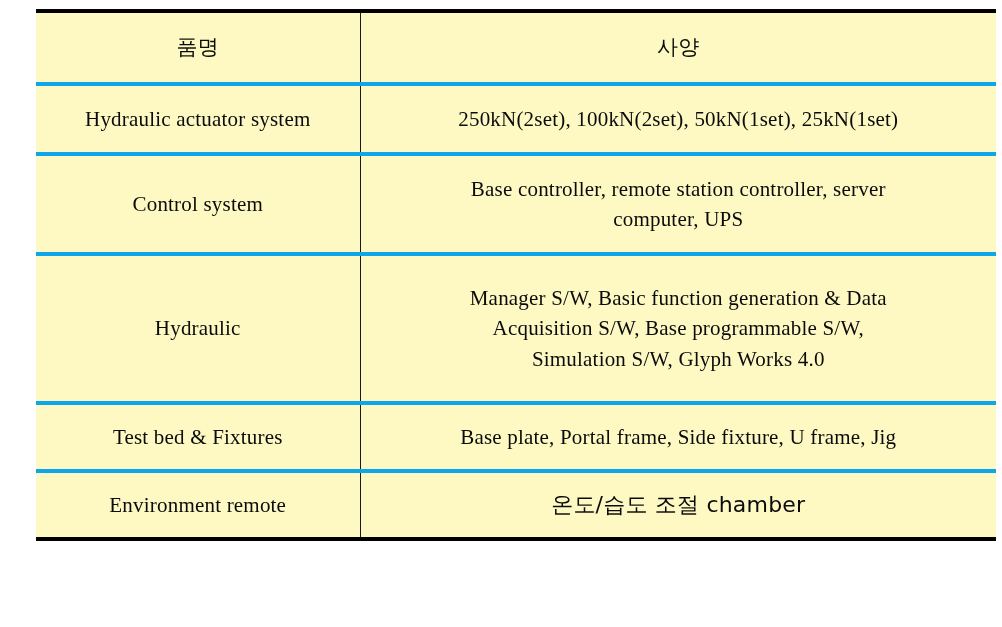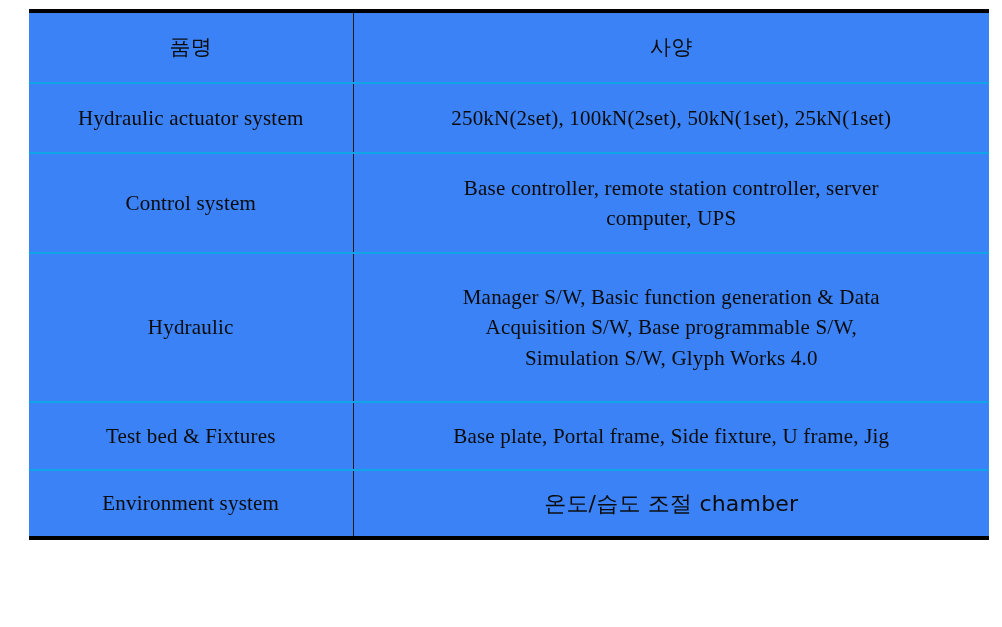--- a/index.html
+++ b/index.html
@@ -24,12 +24,12 @@
 
   .spec-table {
     position: absolute;
-    left: 29px;
+    left: 36px;
     top: 9px;
     width: 960px;
     border-collapse: collapse;
     table-layout: fixed;
-    background: #3b82f6;
+    background: #fef9c3;
   }
 
   .spec-table col.col-item  { width: 324px; }

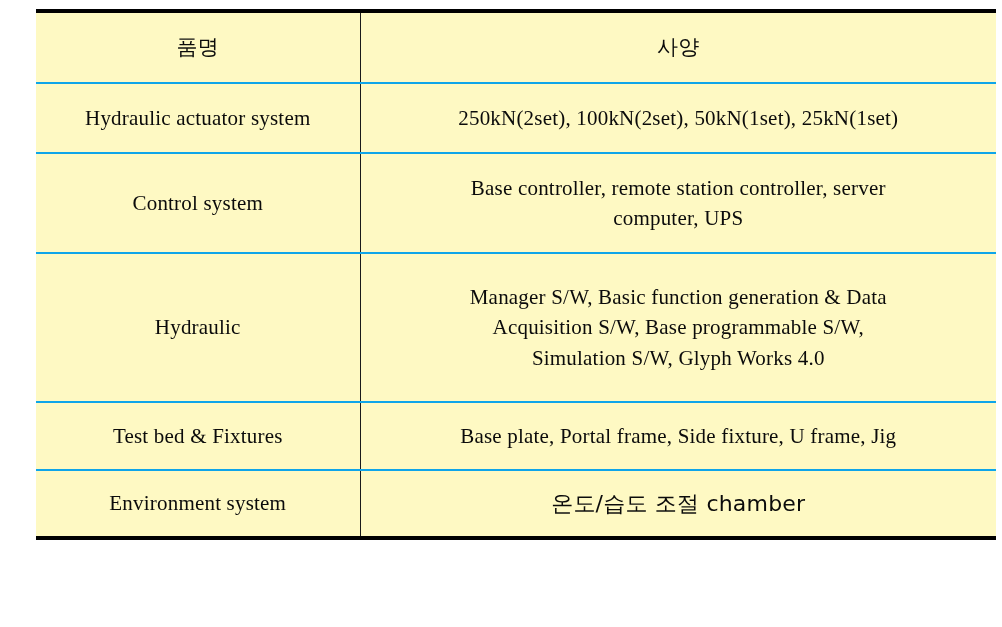--- a/index.html
+++ b/index.html
@@ -37,7 +37,7 @@
 
   .spec-table td,
   .spec-table th {
-    border-top: 2px solid #0ea5e9;
+    border-top: 4px solid #0ea5e9;
     border-bottom: 1px solid #1a1a1a;
     border-left: none;
     border-right: none;

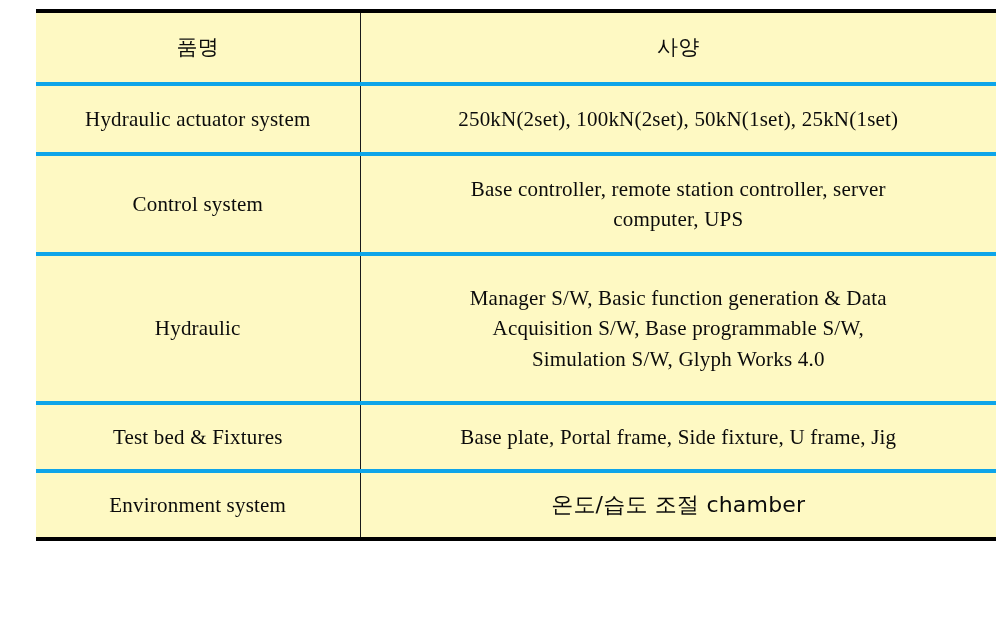--- a/index.html
+++ b/index.html
@@ -153,7 +153,7 @@
       </tr>
 
       <tr class="row-line-5">
-        <td class="cell-item">Environment system</td>
+        <td class="cell-item">Environment remote</td>
         <td class="cell-spec">
           <span class="spec-lines">
             <span class="sline kr">온도/습도 조절 chamber</span>

